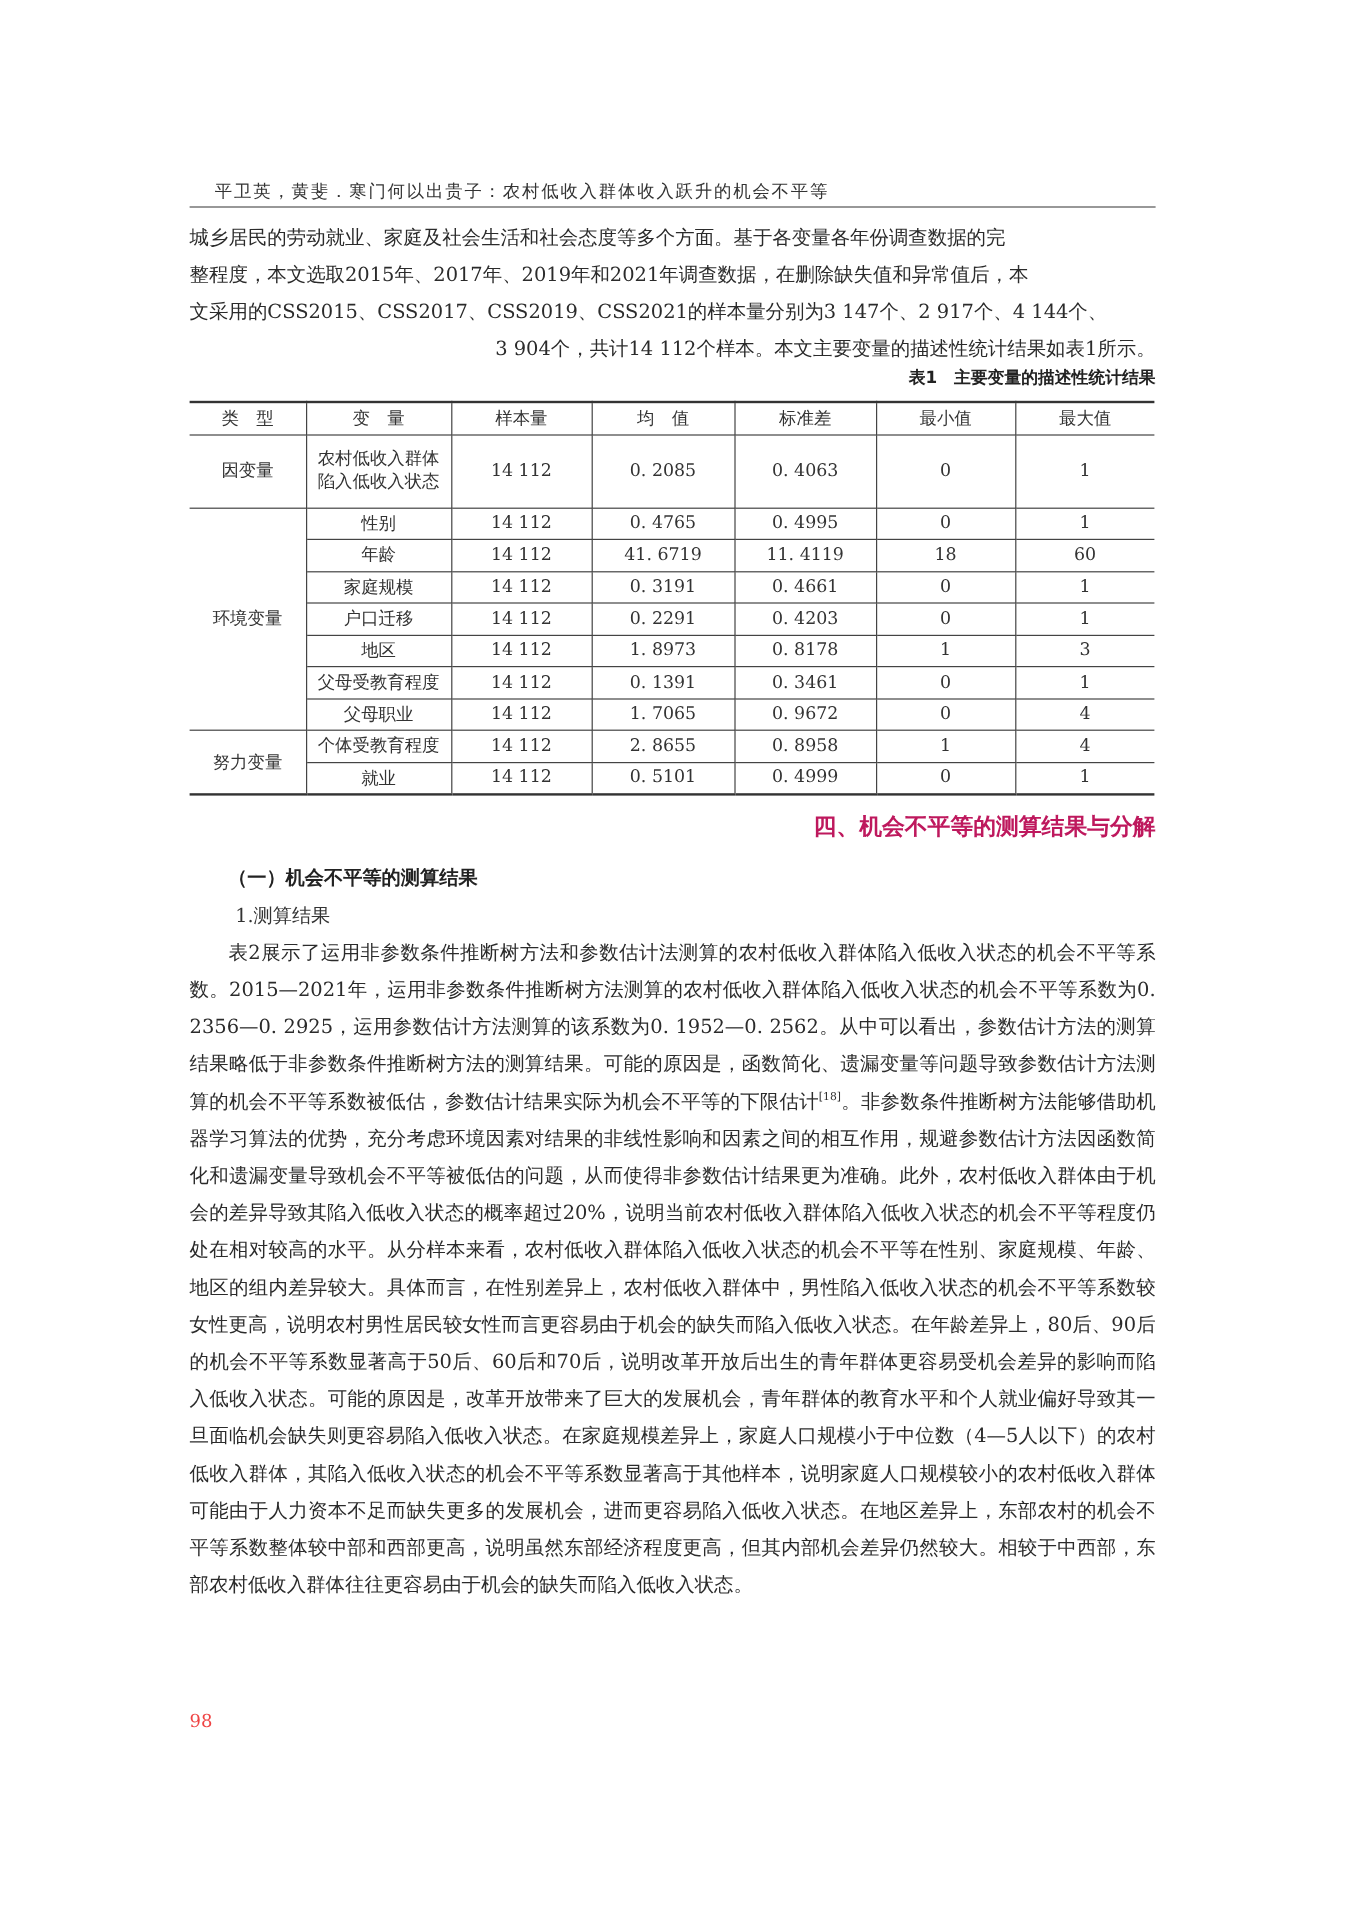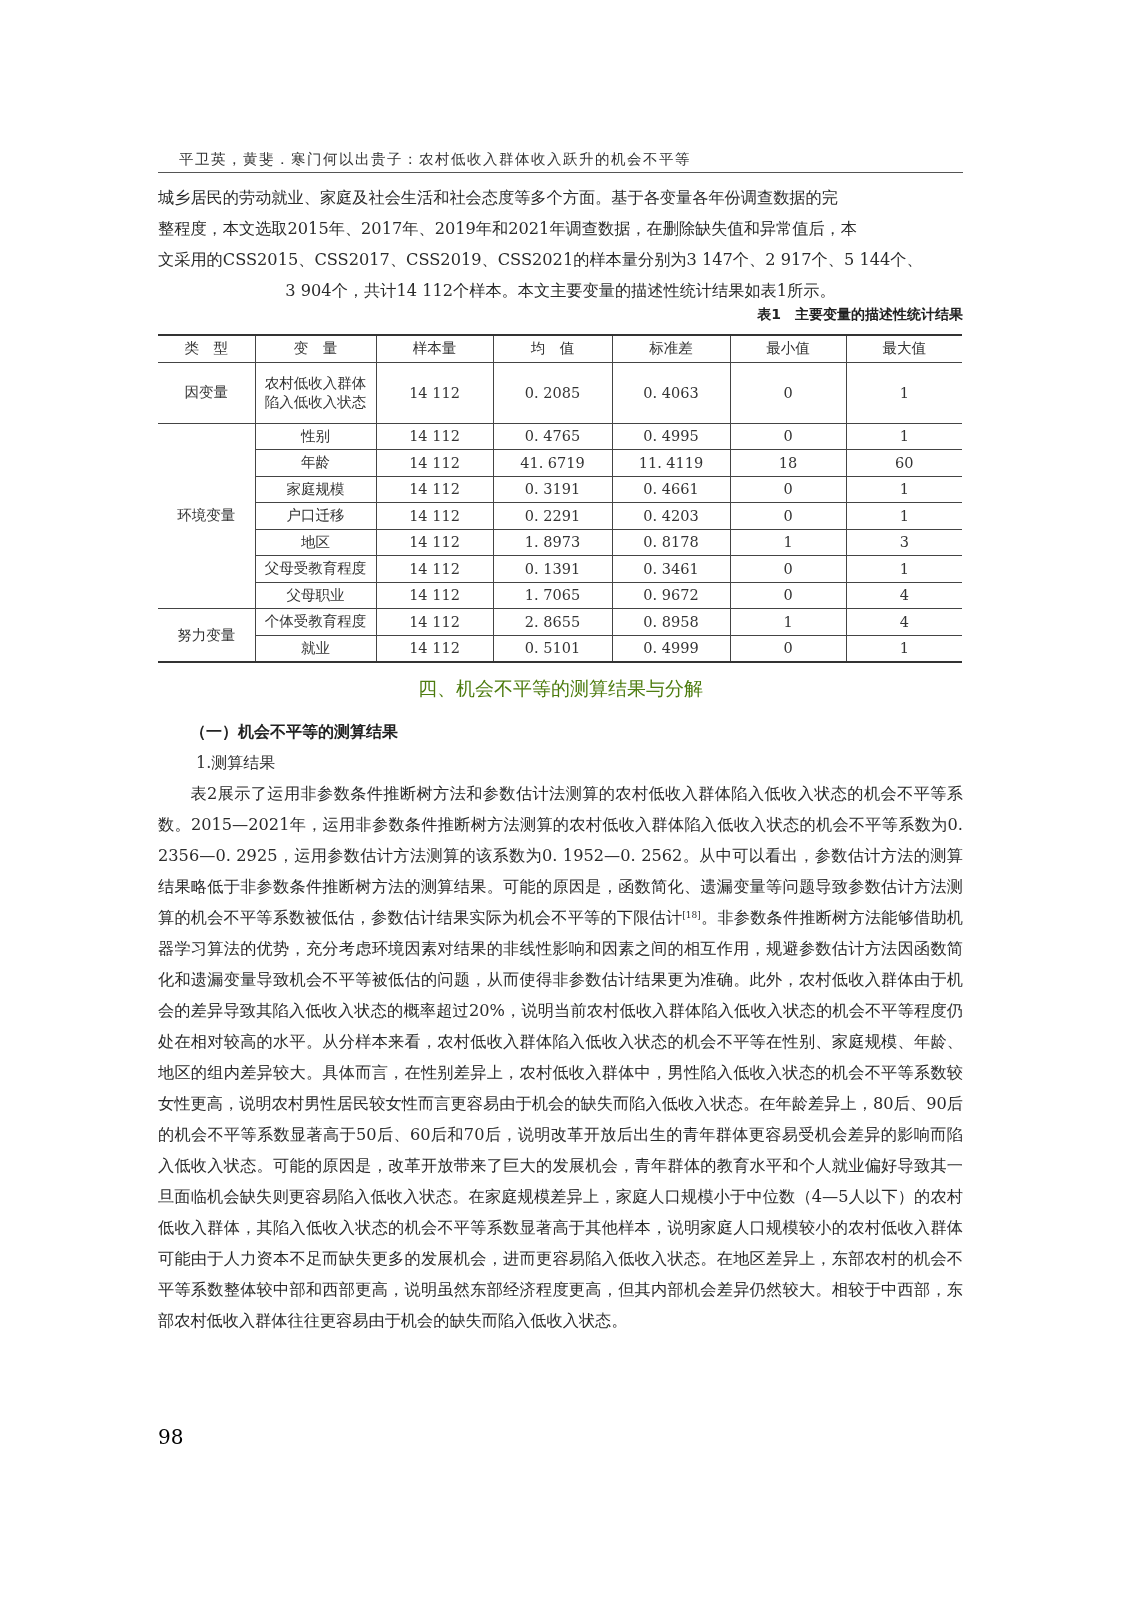--- a/index.html
+++ b/index.html
@@ -46,7 +46,7 @@
 <div class="body-text intro">
   <p>城乡居民的劳动就业、家庭及社会生活和社会态度等多个方面。基于各变量各年份调查数据的完</p>
   <p>整程度，本文选取2015年、2017年、2019年和2021年调查数据，在删除缺失值和异常值后，本</p>
-  <p>文采用的CSS2015、CSS2017、CSS2019、CSS2021的样本量分别为3 147个、2 917个、5 144个、</p>
+  <p>文采用的CSS2015、CSS2017、CSS2019、CSS2021的样本量分别为3 147个、2 917个、4 144个、</p>
   <p style="text-align:center">3 904个，共计14 112个样本。本文主要变量的描述性统计结果如表1所示。</p>
 </div>
 

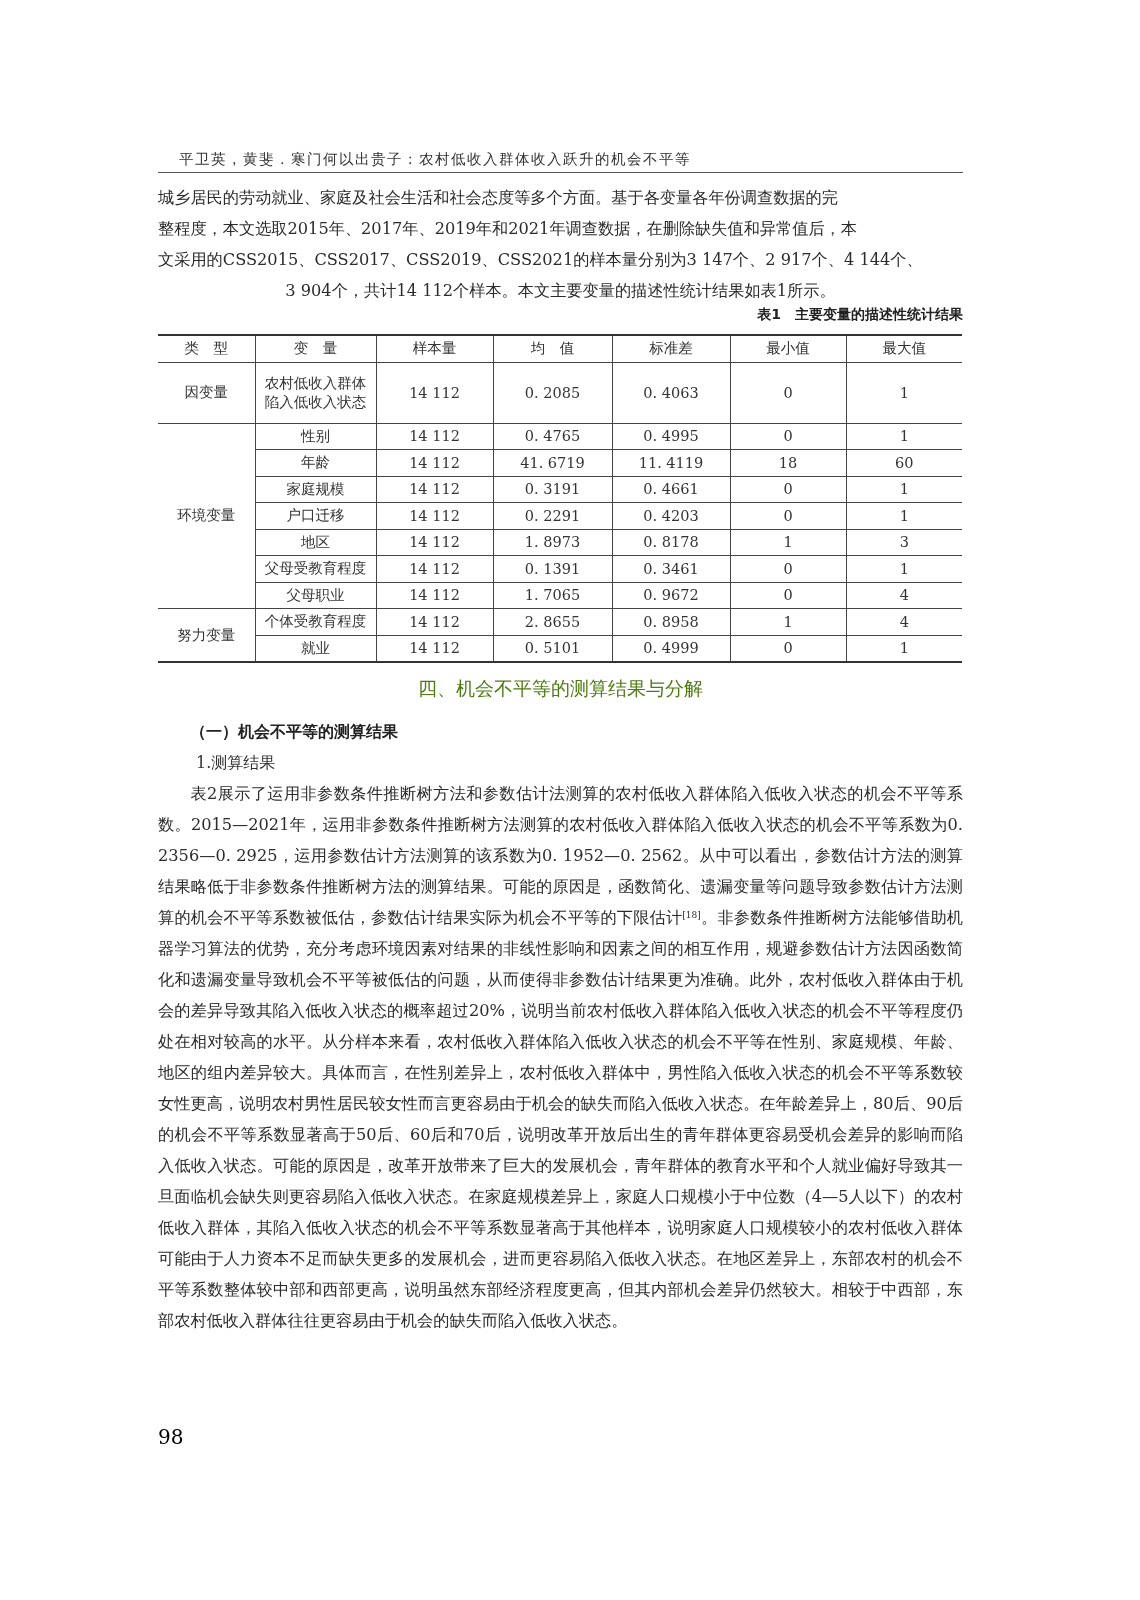--- a/index.html
+++ b/index.html
@@ -47,7 +47,7 @@
   <p>城乡居民的劳动就业、家庭及社会生活和社会态度等多个方面。基于各变量各年份调查数据的完</p>
   <p>整程度，本文选取2015年、2017年、2019年和2021年调查数据，在删除缺失值和异常值后，本</p>
   <p>文采用的CSS2015、CSS2017、CSS2019、CSS2021的样本量分别为3 147个、2 917个、4 144个、</p>
-  <p style="text-align:center">3 904个，共计14 112个样本。本文主要变量的描述性统计结果如表1所示。</p>
+  <p style="text-align:right">3 904个，共计14 112个样本。本文主要变量的描述性统计结果如表1所示。</p>
 </div>
 
 <div class="table-caption">

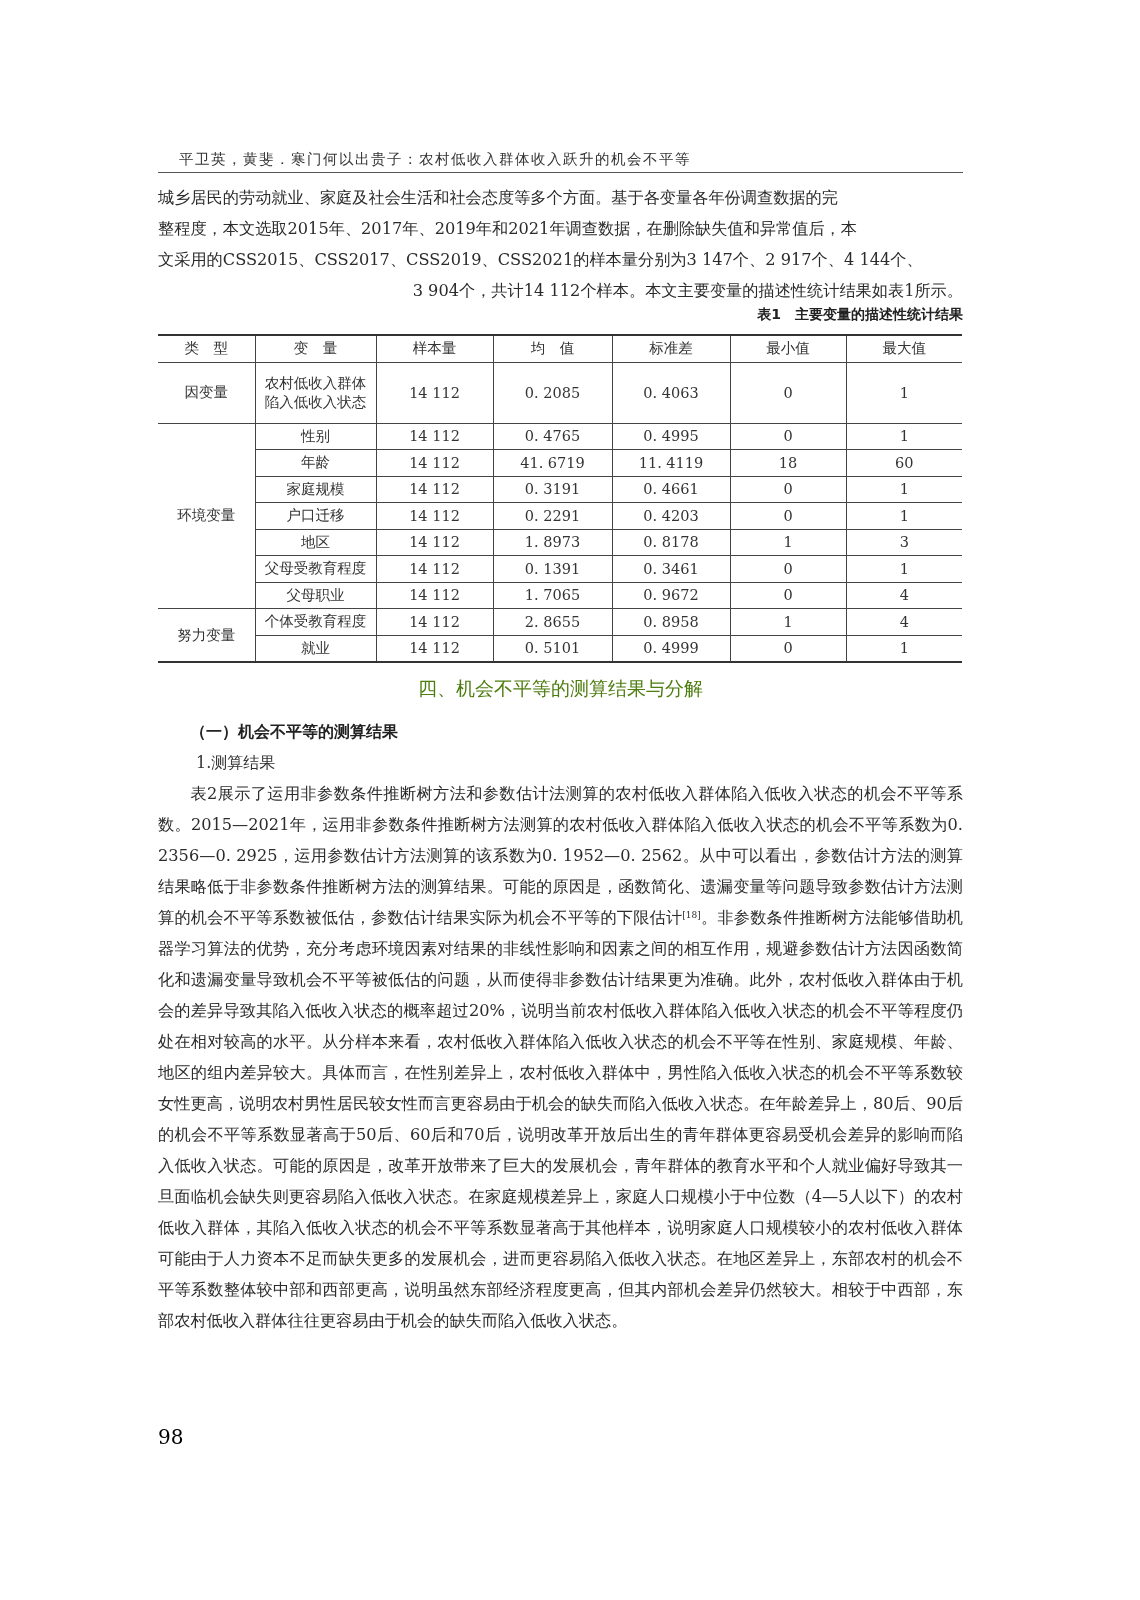--- a/index.html
+++ b/index.html
@@ -28,8 +28,8 @@
     table.stats tbody tr.last td { border-bottom: 2px solid #333; }
     table.stats td.cat.last-cat { border-bottom: 2px solid #333; }
     table.stats td.twoline { line-height: 19px; padding: 11px 4px; }
-    .section-title { position: absolute; left: 158px; top: 676px; width: 805px; text-align: center;
-                     font-family: "DejaVu Sans", "Liberation Sans", sans-serif; font-size: 19px; font-weight: normal; color: #4d7c0f; }
+    .section-title { position: absolute; left: 158px; top: 676px; width: 805px; text-align: right;
+                     font-family: "DejaVu Sans", "Liberation Sans", sans-serif; font-size: 19px; font-weight: bold; color: #be185d; }
     .subsection { position: absolute; left: 190px; top: 722px; font-family: "DejaVu Sans", "Liberation Sans", sans-serif;
                   font-size: 16px; font-weight: bold; color: #222; }
     .subsub { position: absolute; left: 196px; top: 753px; font-size: 16px; color: #333; }

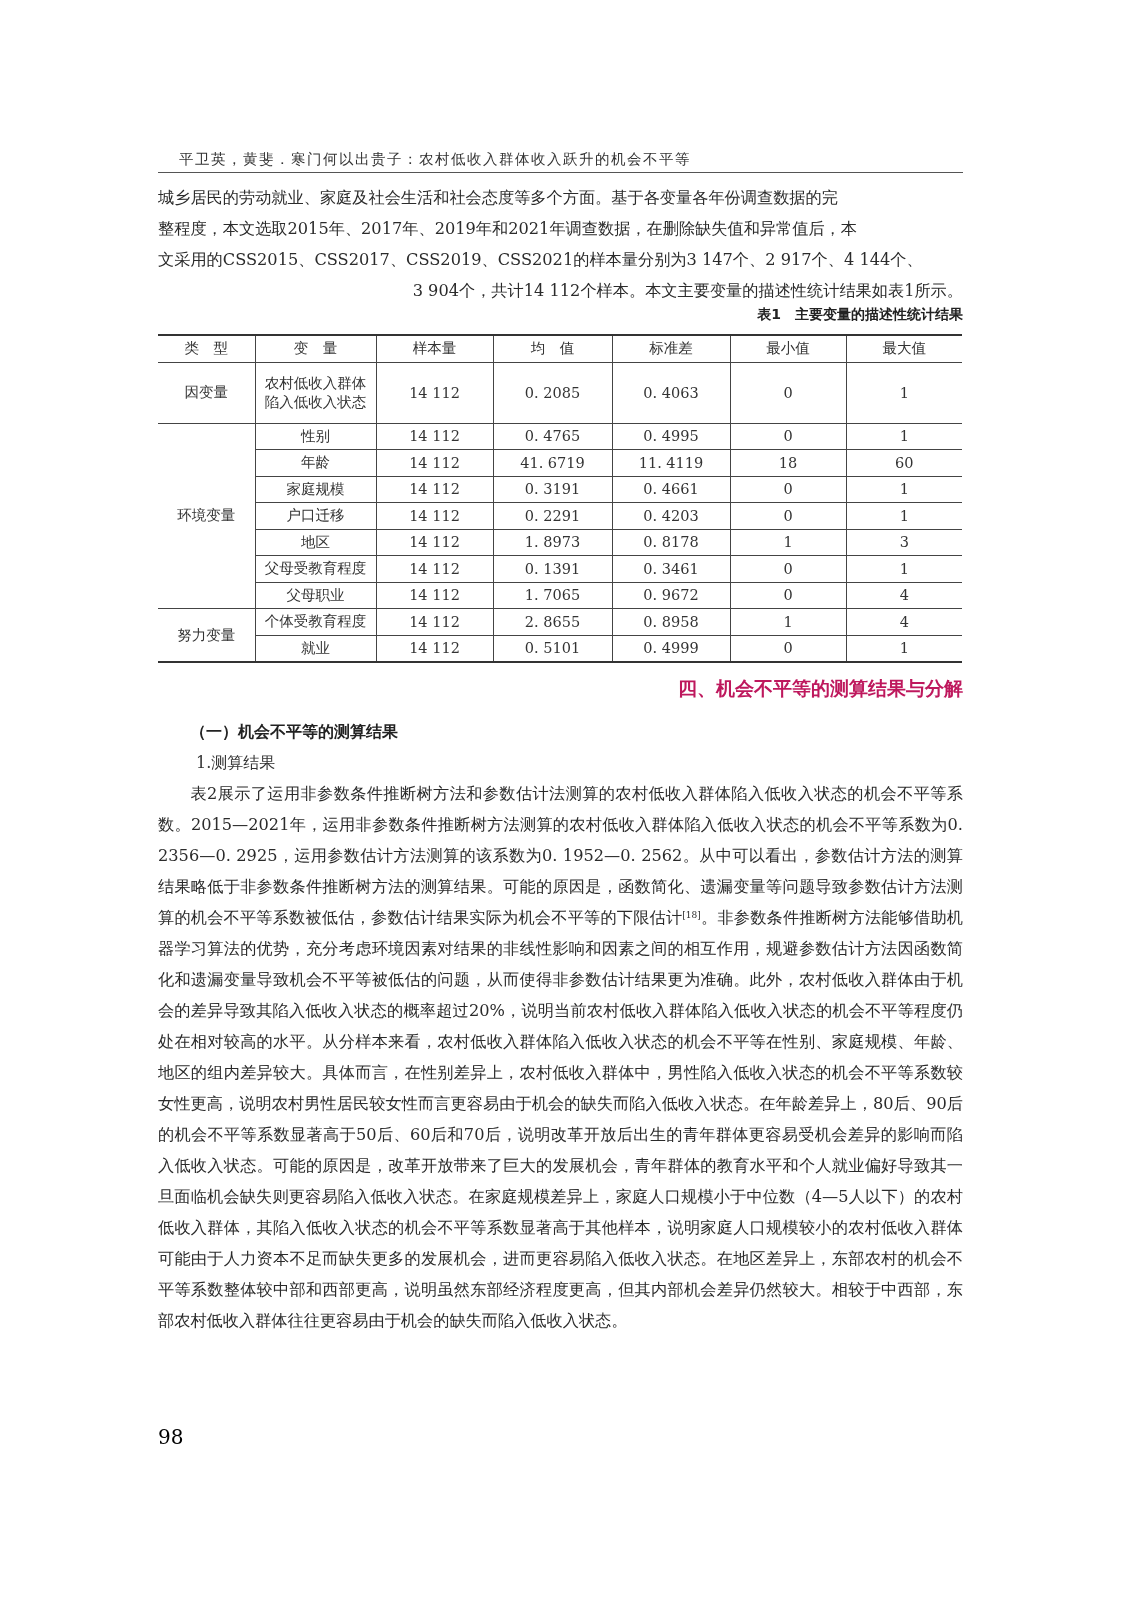--- a/index.html
+++ b/index.html
@@ -34,7 +34,7 @@
                   font-size: 16px; font-weight: bold; color: #222; }
     .subsub { position: absolute; left: 196px; top: 753px; font-size: 16px; color: #333; }
     .main { top: 778px; }
-    .page-num { position: absolute; left: 158px; top: 1425px; font-size: 20px; color: #000000; }
+    .page-num { position: absolute; left: 158px; top: 1425px; font-size: 15px; color: #ef4444; }
     sup.ref { font-size: 9px; vertical-align: top; position: relative; top: -2px; }
   </style>
 </head>

